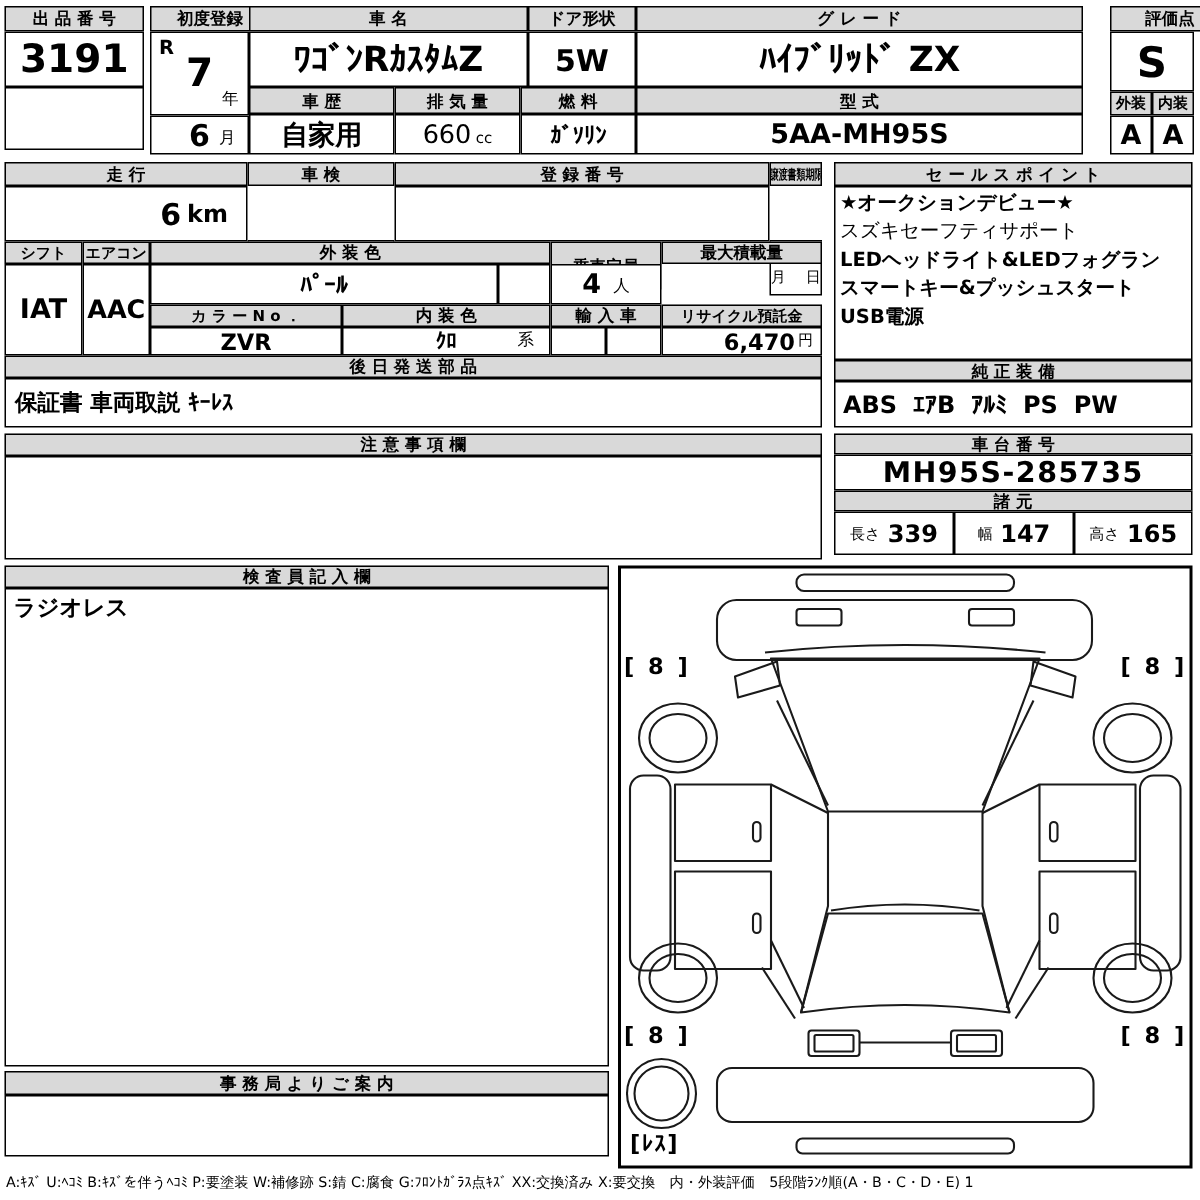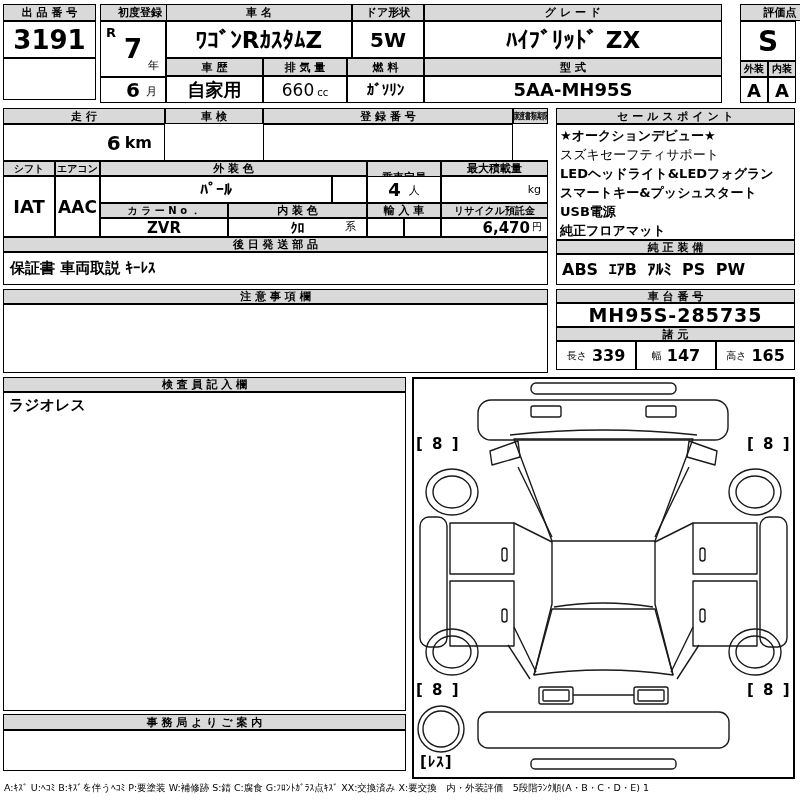--- a/index.html
+++ b/index.html
@@ -88,7 +88,6 @@
     <span style="font-size:18px;font-weight:bold">4</span>
     <span style="font-size:11px;margin-left:8px;align-self:flex-end;padding-bottom:4px">人</span>
   </div>
-  <div class="c right" style="left:441px;top:176px;width:107px;height:27px;font-size:11px;padding-right:6px">kg</div>
 
   <div class="c h" style="left:100px;top:203px;width:128px;height:15px;font-size:10px">カ ラ ー N o ．</div>
   <div class="c h" style="left:228px;top:203px;width:139px;height:15px">内 装 色</div>

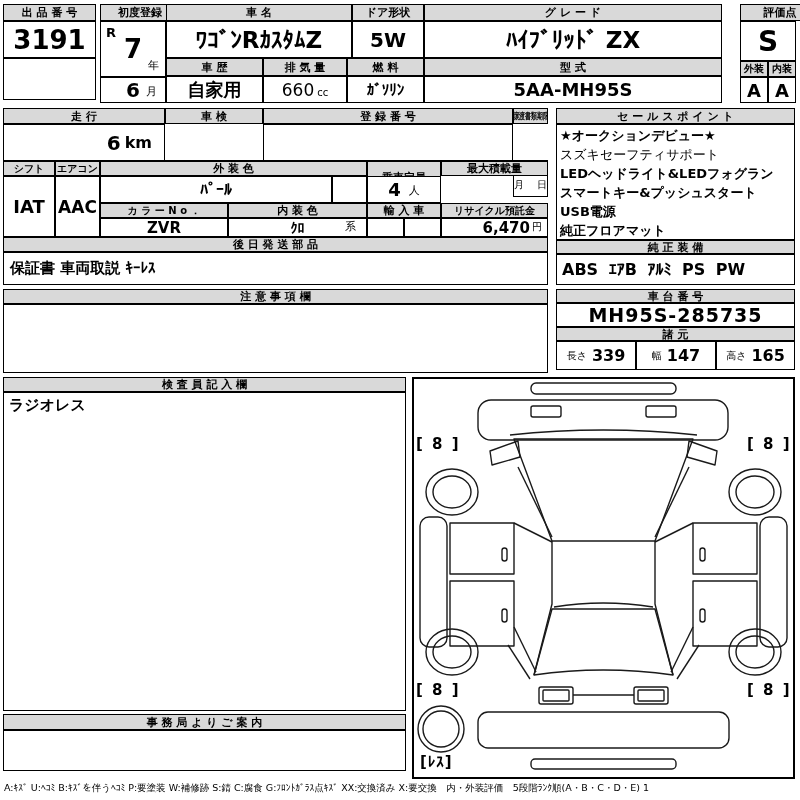--- a/index.html
+++ b/index.html
@@ -119,7 +119,6 @@
     <div style="font-size:13px;font-weight:bold;line-height:19px">LEDヘッドライト&amp;LEDフォグラン</div>
     <div style="font-size:13px;font-weight:bold;line-height:19px">スマートキー&amp;プッシュスタート</div>
     <div style="font-size:13px;font-weight:bold;line-height:19px">USB電源</div>
-    <div style="font-size:13px;font-weight:bold;line-height:19px">純正フロアマット</div>
   </div>
   <div class="c h" style="left:556px;top:240px;width:239px;height:14px">純 正 装 備</div>
   <div class="c left v" style="left:556px;top:254px;width:239px;height:31px;font-size:16px;padding-left:5px;word-spacing:5px">ABS ｴｱB ｱﾙﾐ PS PW</div>

